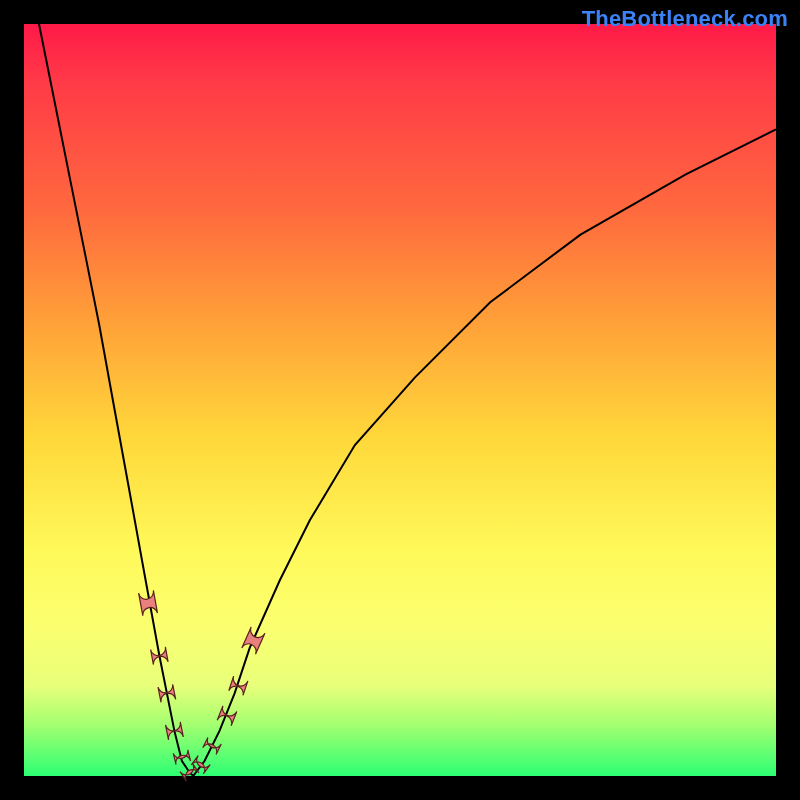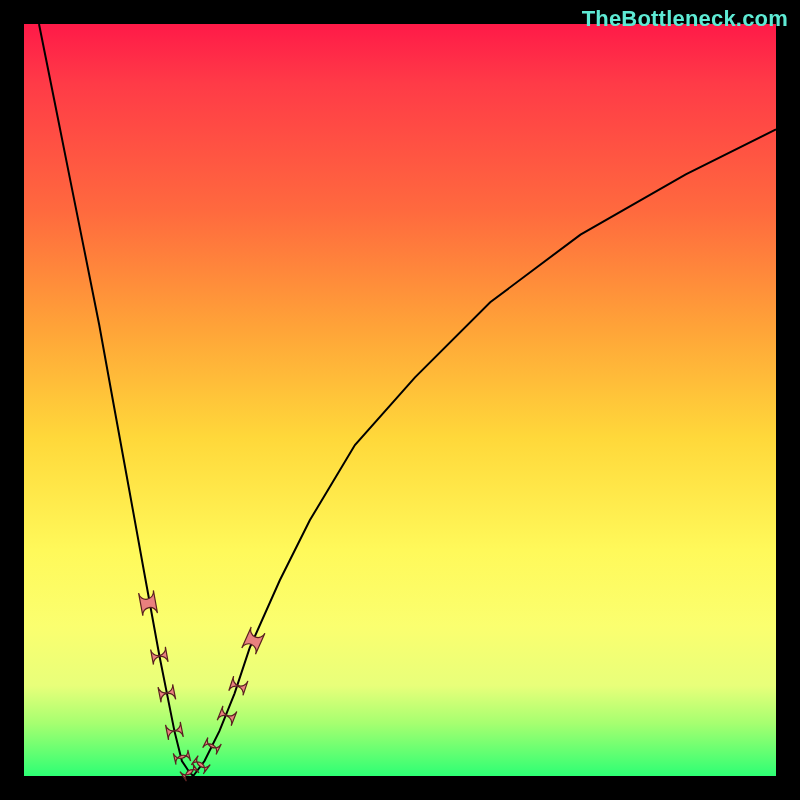--- a/index.html
+++ b/index.html
@@ -35,7 +35,7 @@
     position: absolute;
     top: 6px;
     right: 12px;
-    color: #5eead4;
+    color: #3b82f6;
     font-size: 22px;
     font-weight: 600;
     letter-spacing: 0.2px;

